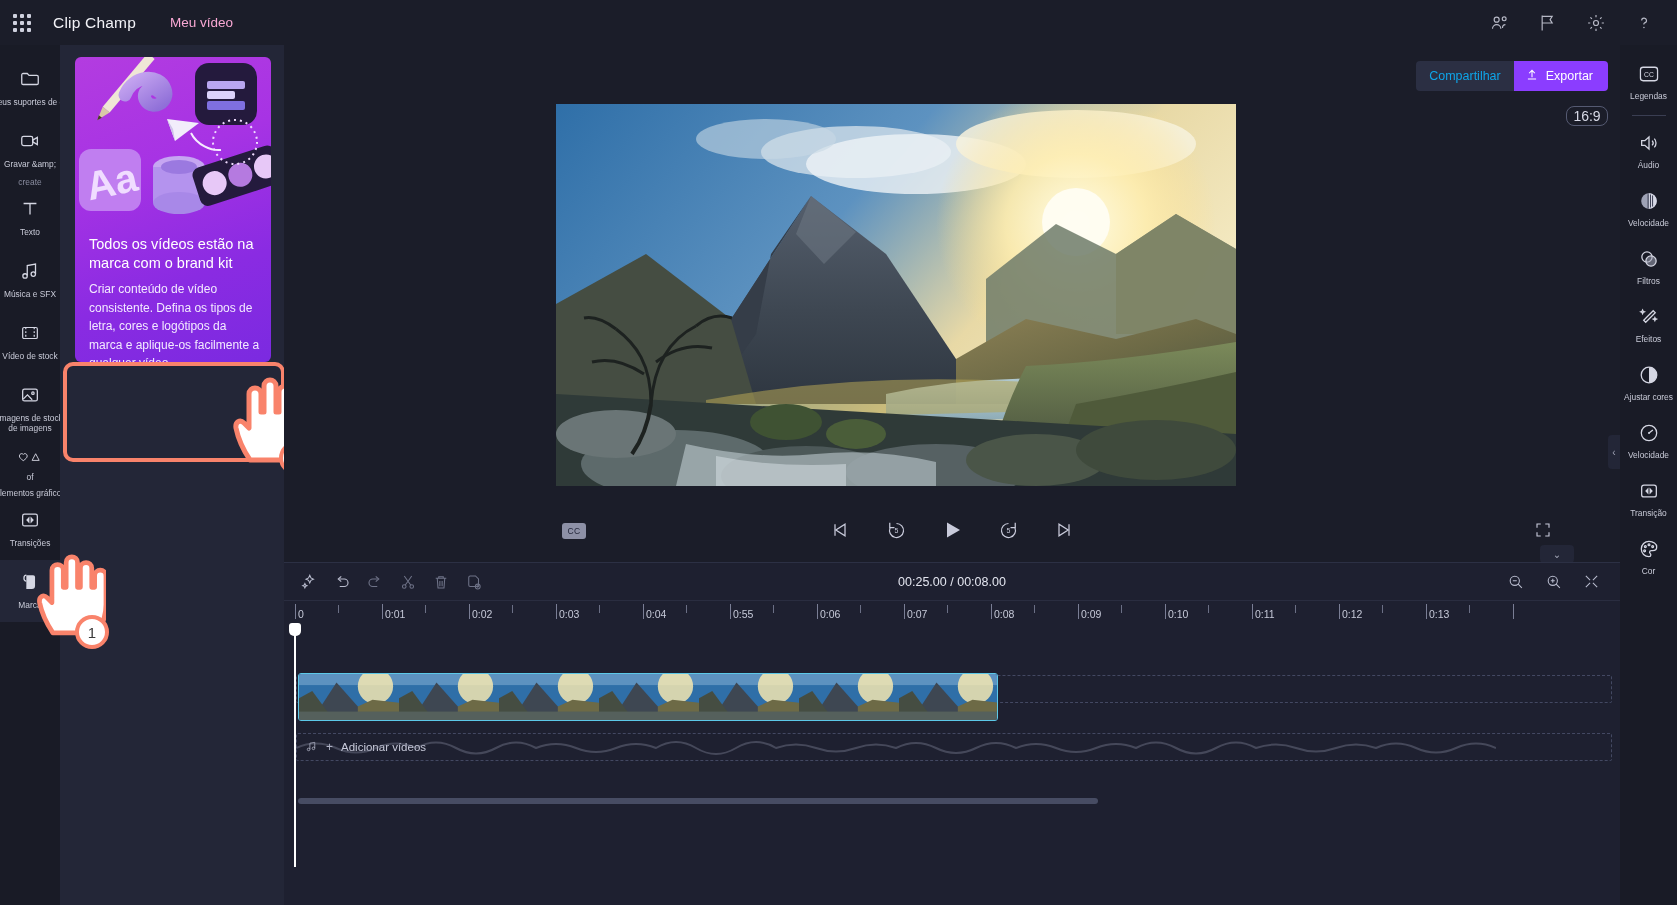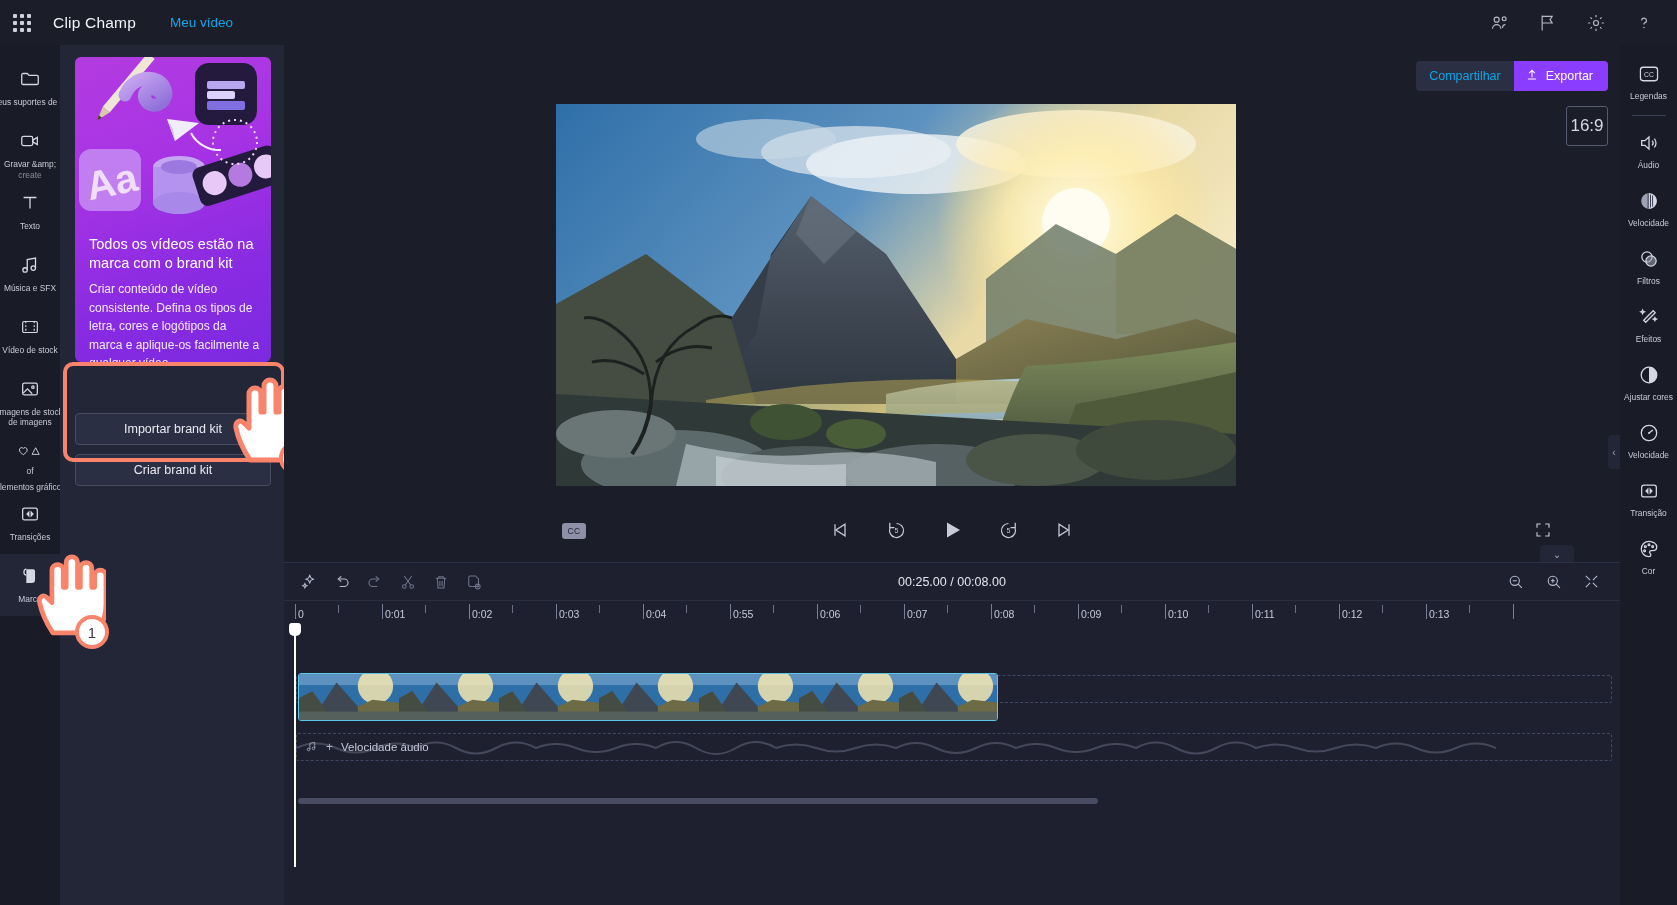--- a/index.html
+++ b/index.html
@@ -22,7 +22,7 @@
     gap: 3px; padding: 4px; cursor: pointer; }
   .waffle i { background: #cfd1de; border-radius: 1px; display: block; }
   .brand { margin-left: 18px; font-size: 15.5px; color: #f2f2f7; letter-spacing: .2px; }
-  .projname { margin-left: 34px; font-size: 13.5px; color: #0ea5e9; }
+  .projname { margin-left: 34px; font-size: 13.5px; color: #f9a8d4; }
   .topright { margin-left: auto; display: flex; align-items: center; gap: 26px; padding-right: 22px; }
   .topicon { width: 22px; height: 22px; opacity: .85; cursor: pointer; display:flex; align-items:center; justify-content:center;}
   .topicon svg { display: block; }

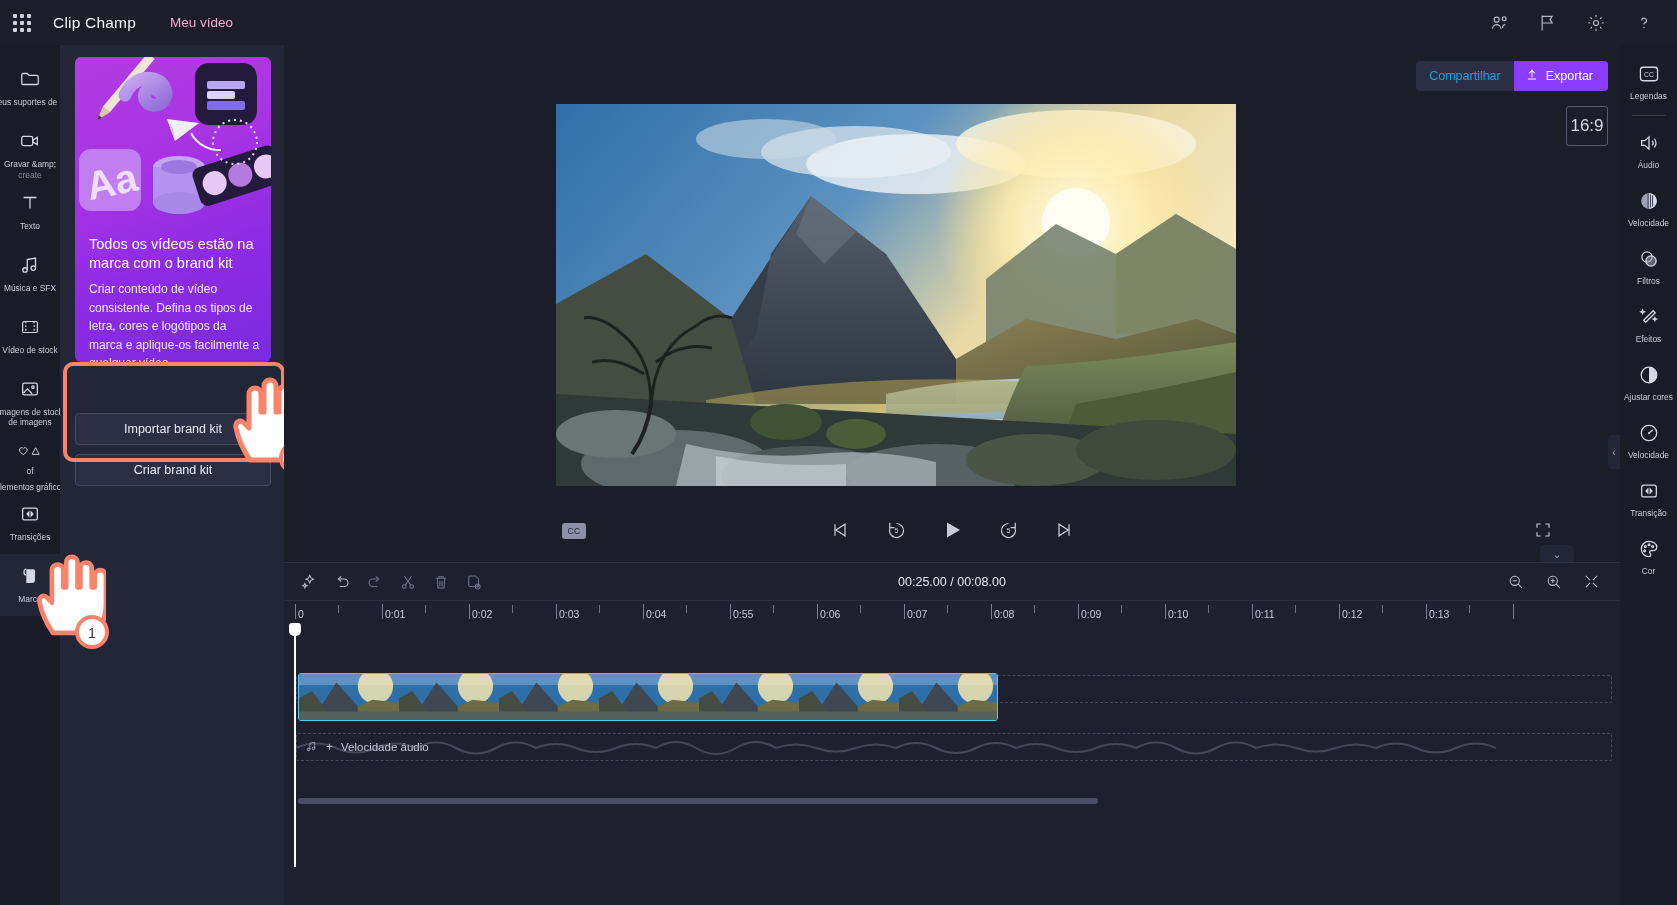--- a/index.html
+++ b/index.html
@@ -107,9 +107,9 @@
     font-family: "Liberation Sans", sans-serif;
   }
   .ratio-chip {
-    position: absolute; right: 12px; top: 61px; width: 42px; height: 40px;
-    border: 1px solid #555a72; border-radius: 3px; color: #d7d9e6;
-    font-size: 17px; display: flex; align-items: center; justify-content: center; cursor: pointer;
+    position: absolute; right: 12px; top: 61px; width: 42px; height: 20px;
+    border: 1px solid #555a72; border-radius: 8px; color: #d7d9e6;
+    font-size: 14px; display: flex; align-items: center; justify-content: center; cursor: pointer;
   }
   .video {
     position: absolute; left: 272px; top: 59px; width: 680px; height: 382px;

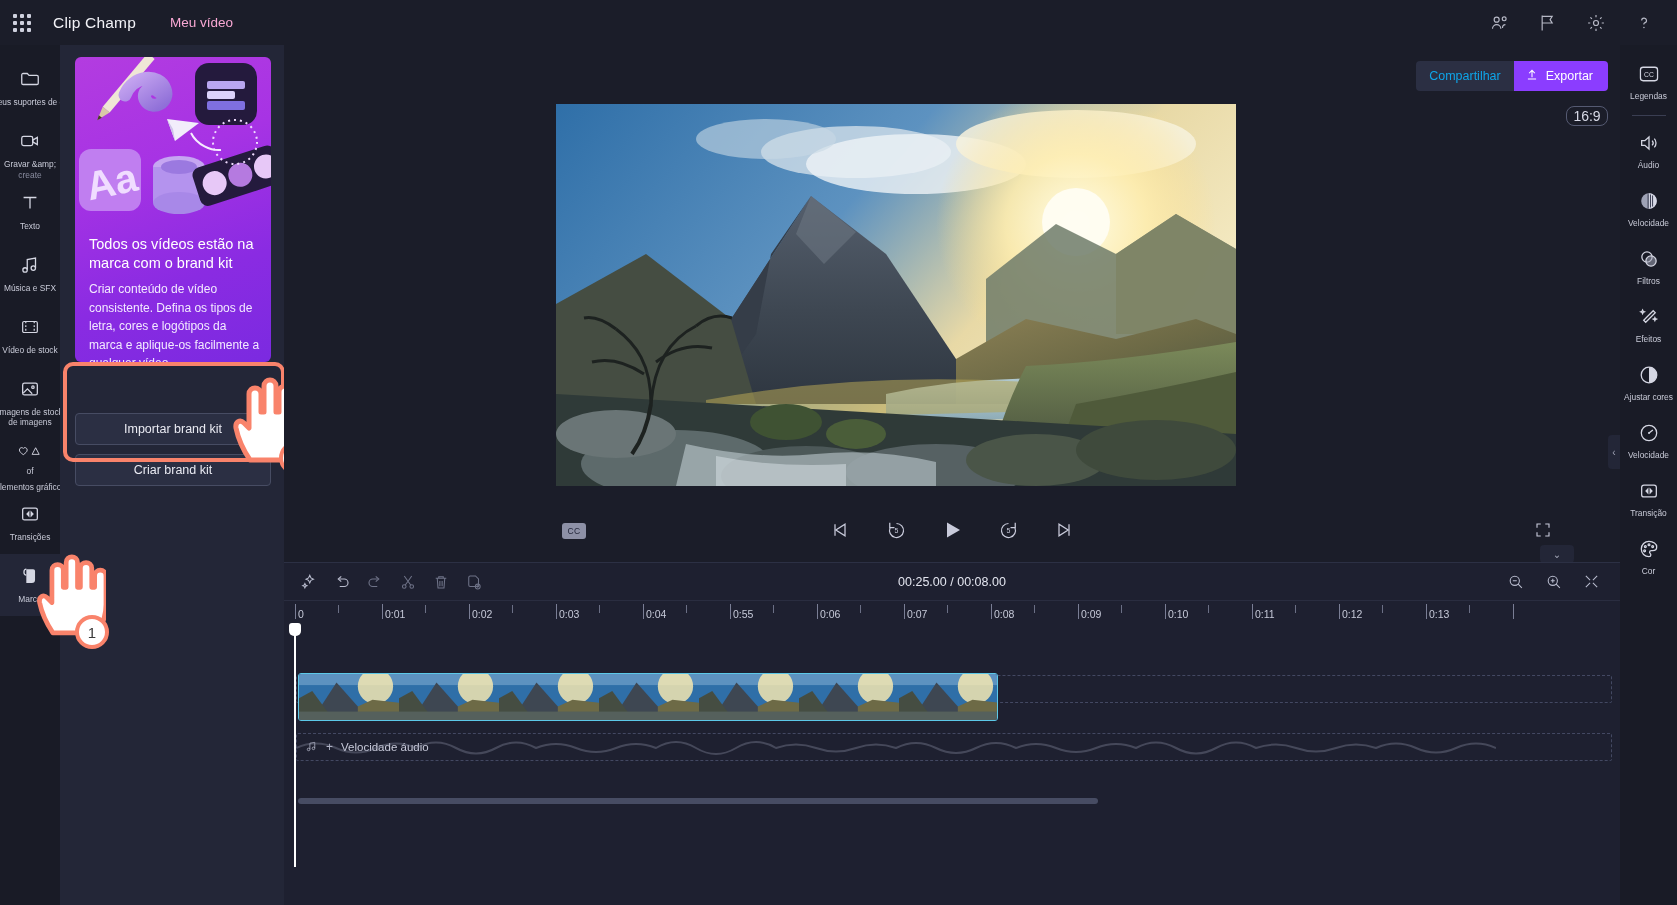--- a/index.html
+++ b/index.html
@@ -267,7 +267,7 @@
         </svg>
       </span>
       <span class="lbl">Gravar &amp;amp;</span>
-      <span class="lbl" style="color:#8a8da0;margin-top:1px;">create</span>
+      <span class="lbl" style="color:#8a8da0;margin-top:8px;">create</span>
     </div>
 
     <div class="rail-item">

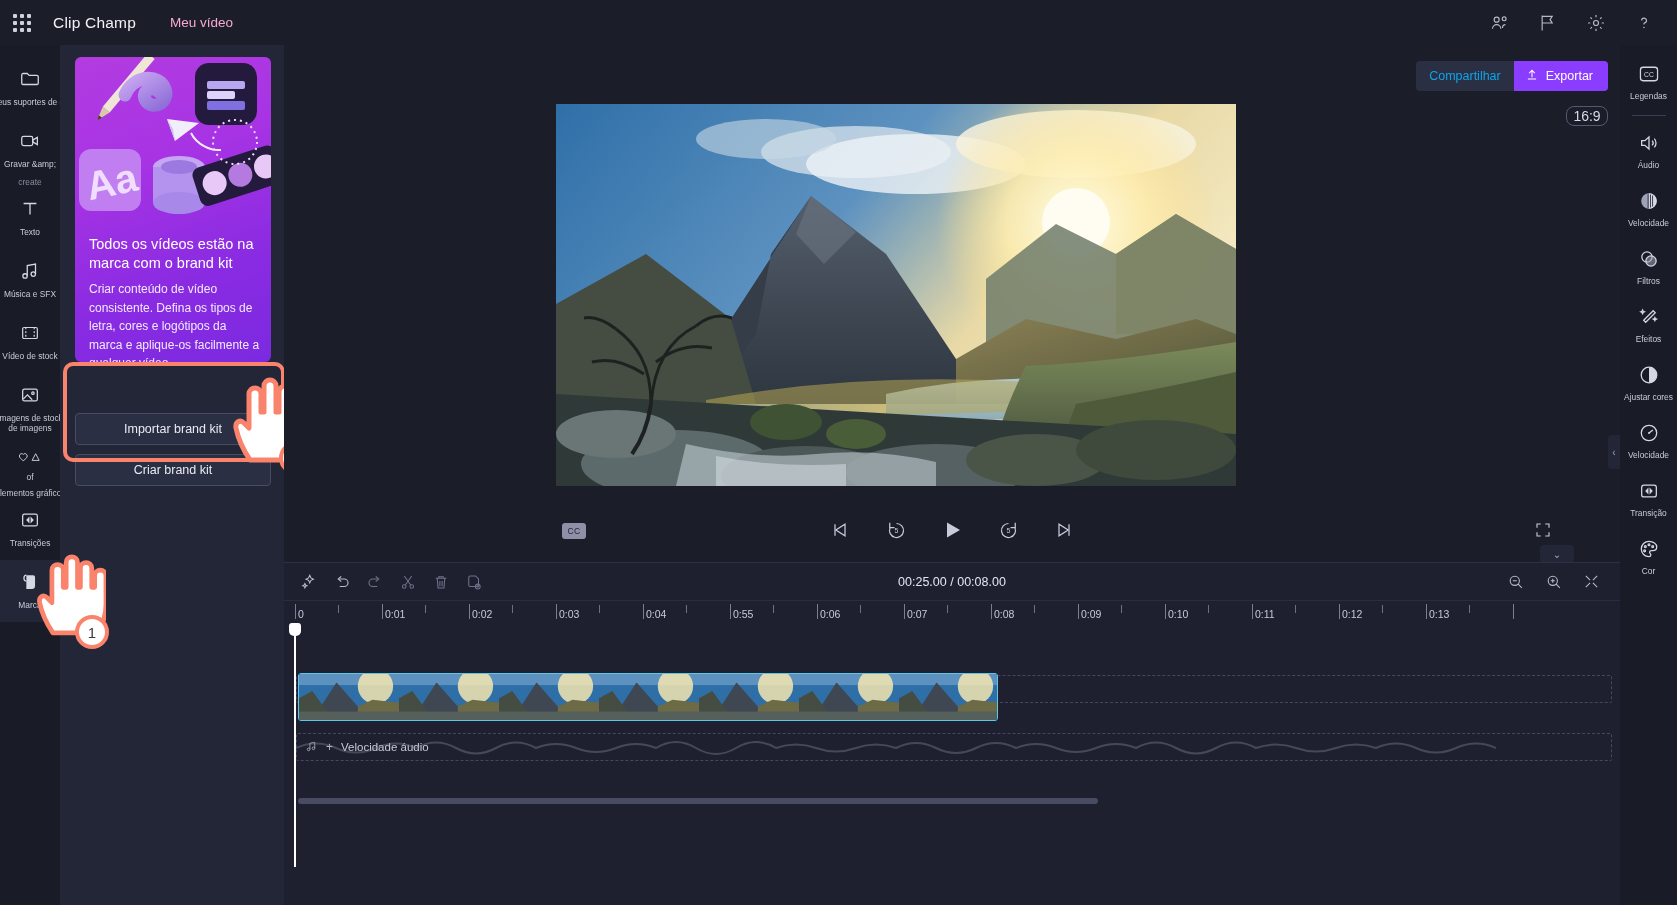--- a/index.html
+++ b/index.html
@@ -400,10 +400,6 @@
       </div>
     </div>
 
-    <div class="btnwrap">
-      <button class="kitbtn">Importar brand kit</button>
-      <button class="kitbtn">Criar brand kit</button>
-    </div>
   </div>
 
   <div class="hl-rect"></div>

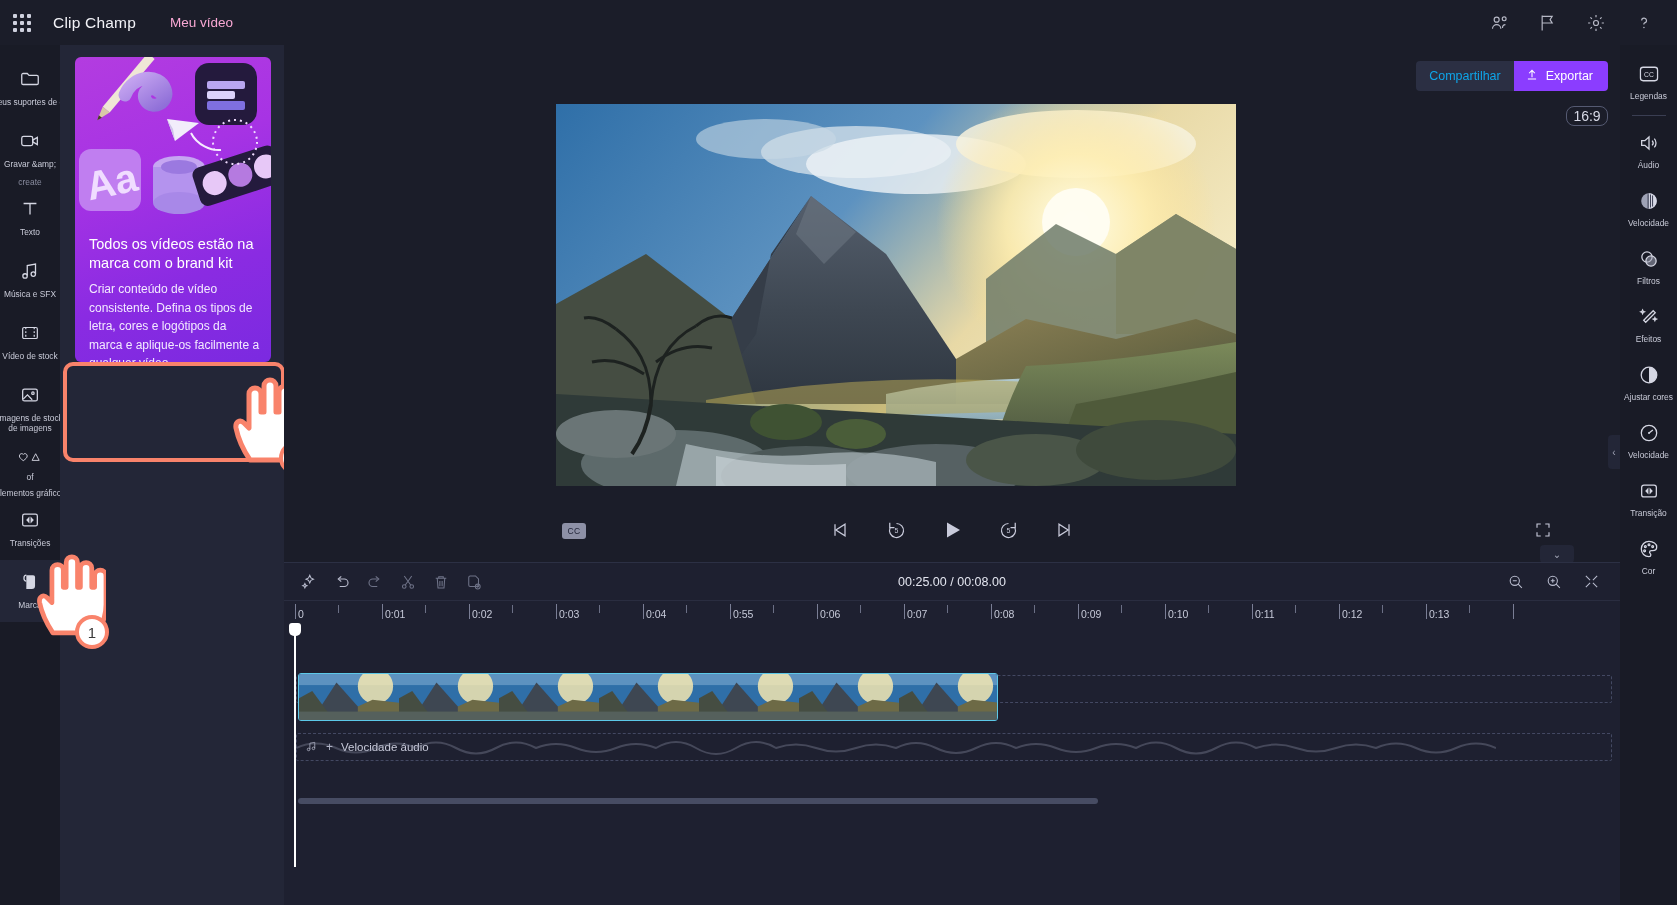--- a/index.html
+++ b/index.html
@@ -772,7 +772,7 @@
           </svg>
         </span>
         <span style="color:#b9bcce;font-size:12px;">+</span>
-        <span>Velocidade áudio</span>
+        <span>Adicionar vídeos</span>
       </div>
 
       <svg class="waveform" viewBox="0 0 1200 26" preserveAspectRatio="none">

